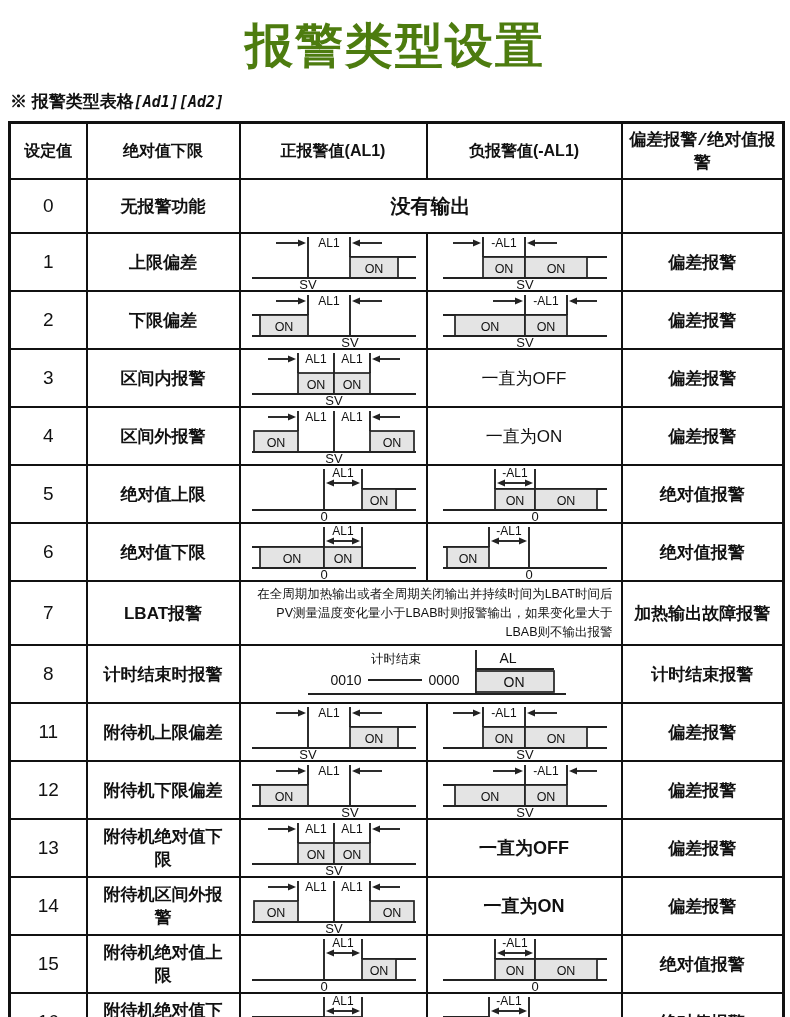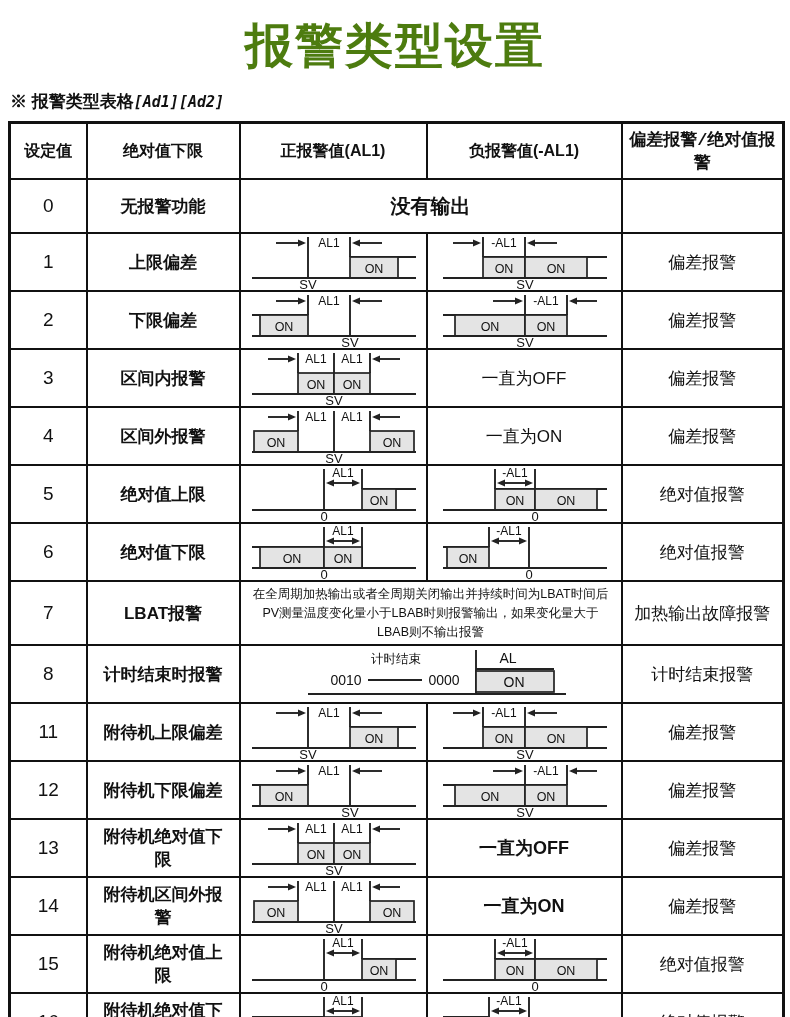--- a/index.html
+++ b/index.html
@@ -18,7 +18,7 @@
   th.h4{font-size:17px;font-family:Liberation Mono, monospace;}
   td.c-val{font-size:19px;font-weight:normal;}
   td.c-kind{font-size:17px;font-weight:bold;letter-spacing:0px;padding:0 9px;}
-  td.c-cat{font-size:17px;font-weight:normal;}
+  td.c-cat{font-size:17px;font-weight:bold;}
   .cell-text{font-size:17px;font-weight:normal;margin-top:11px;}
   .cell-text.bold{font-size:18px;font-weight:bold;}
   .plain-merged{font-size:20px;font-weight:bold;}

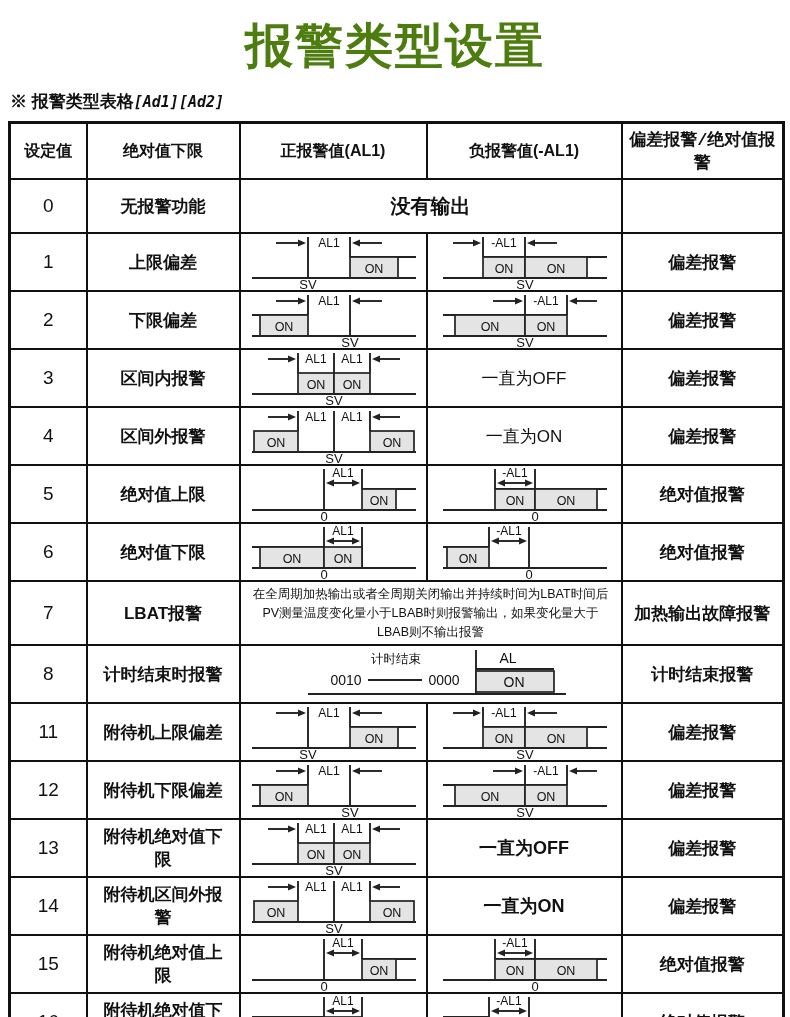--- a/index.html
+++ b/index.html
@@ -22,7 +22,7 @@
   .cell-text{font-size:17px;font-weight:normal;margin-top:11px;}
   .cell-text.bold{font-size:18px;font-weight:bold;}
   .plain-merged{font-size:20px;font-weight:bold;}
-  .para{font-size:12.5px;text-align:center;line-height:1.5;padding:3px 8px;font-weight:500;}
+  .para{font-size:12.5px;text-align:right;line-height:1.5;padding:3px 8px;font-weight:500;}
   svg.diag{display:block;margin:0 auto;}
   svg.diag line{stroke:#222;stroke-width:1.9;fill:none;}
   svg.diag polygon{fill:#222;stroke:none;}

